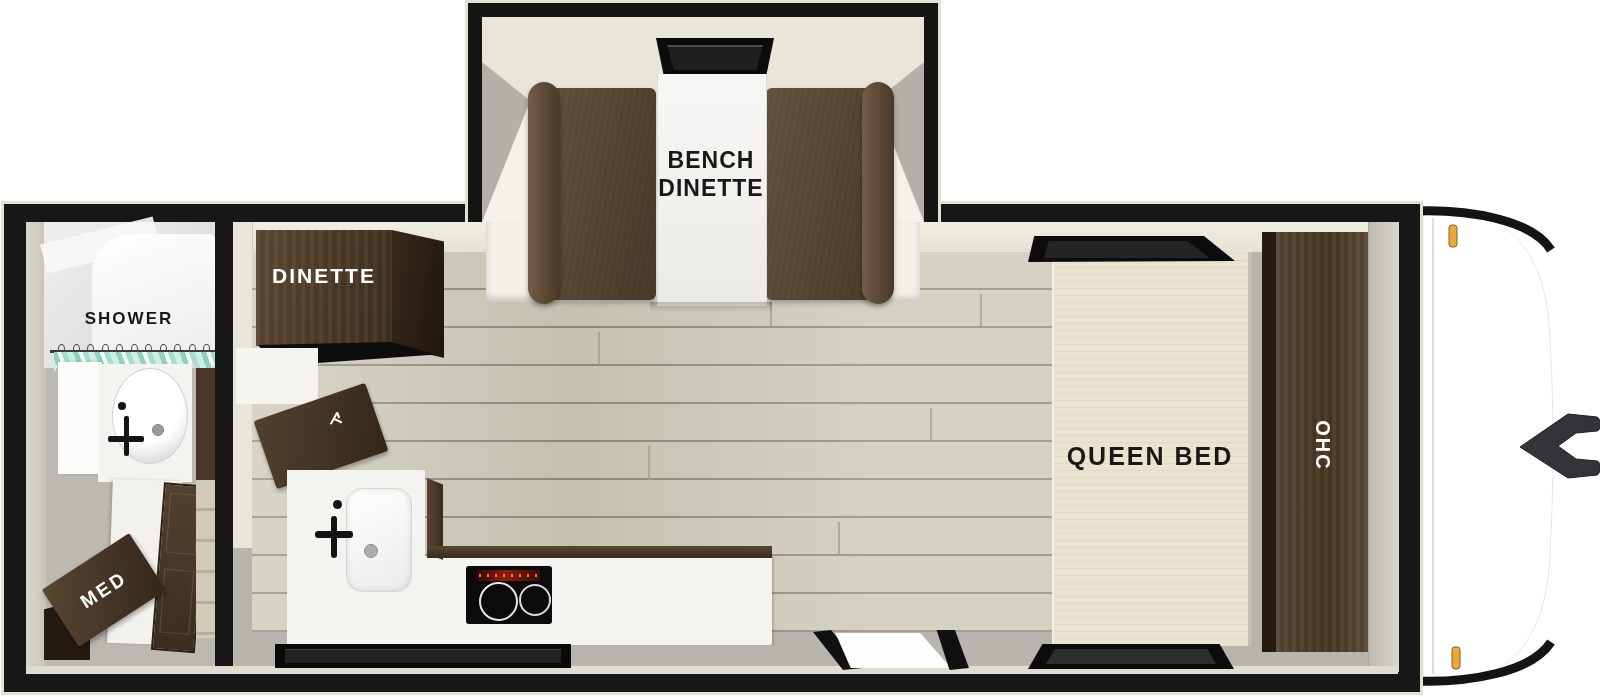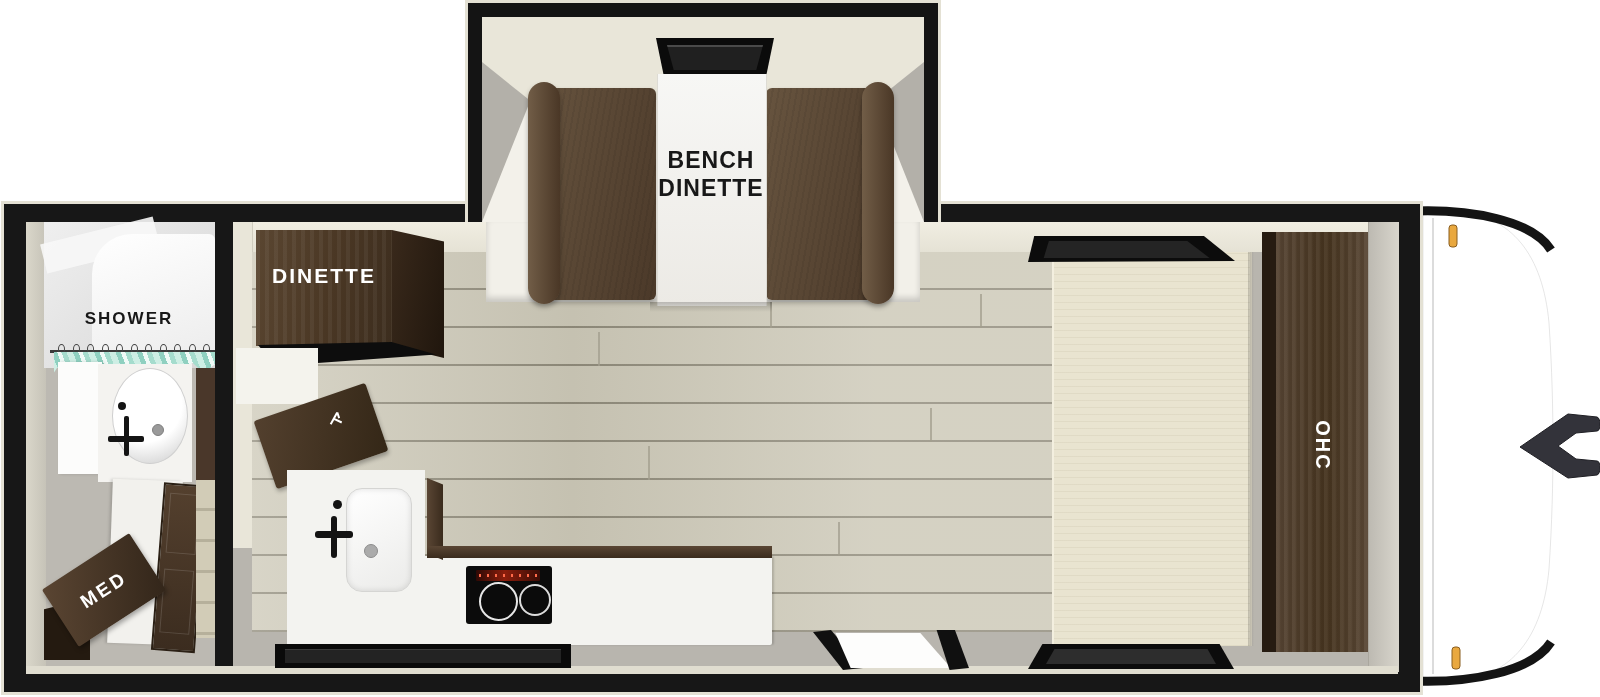--- a/index.html
+++ b/index.html
@@ -292,6 +292,7 @@
   <div class="a jamb-r"></div>
 
   <div class="a bed"></div>
+  <div class="a lbl bed-label">QUEEN BED</div>
   <div class="a win-head">
       <i></i>
     </div>

